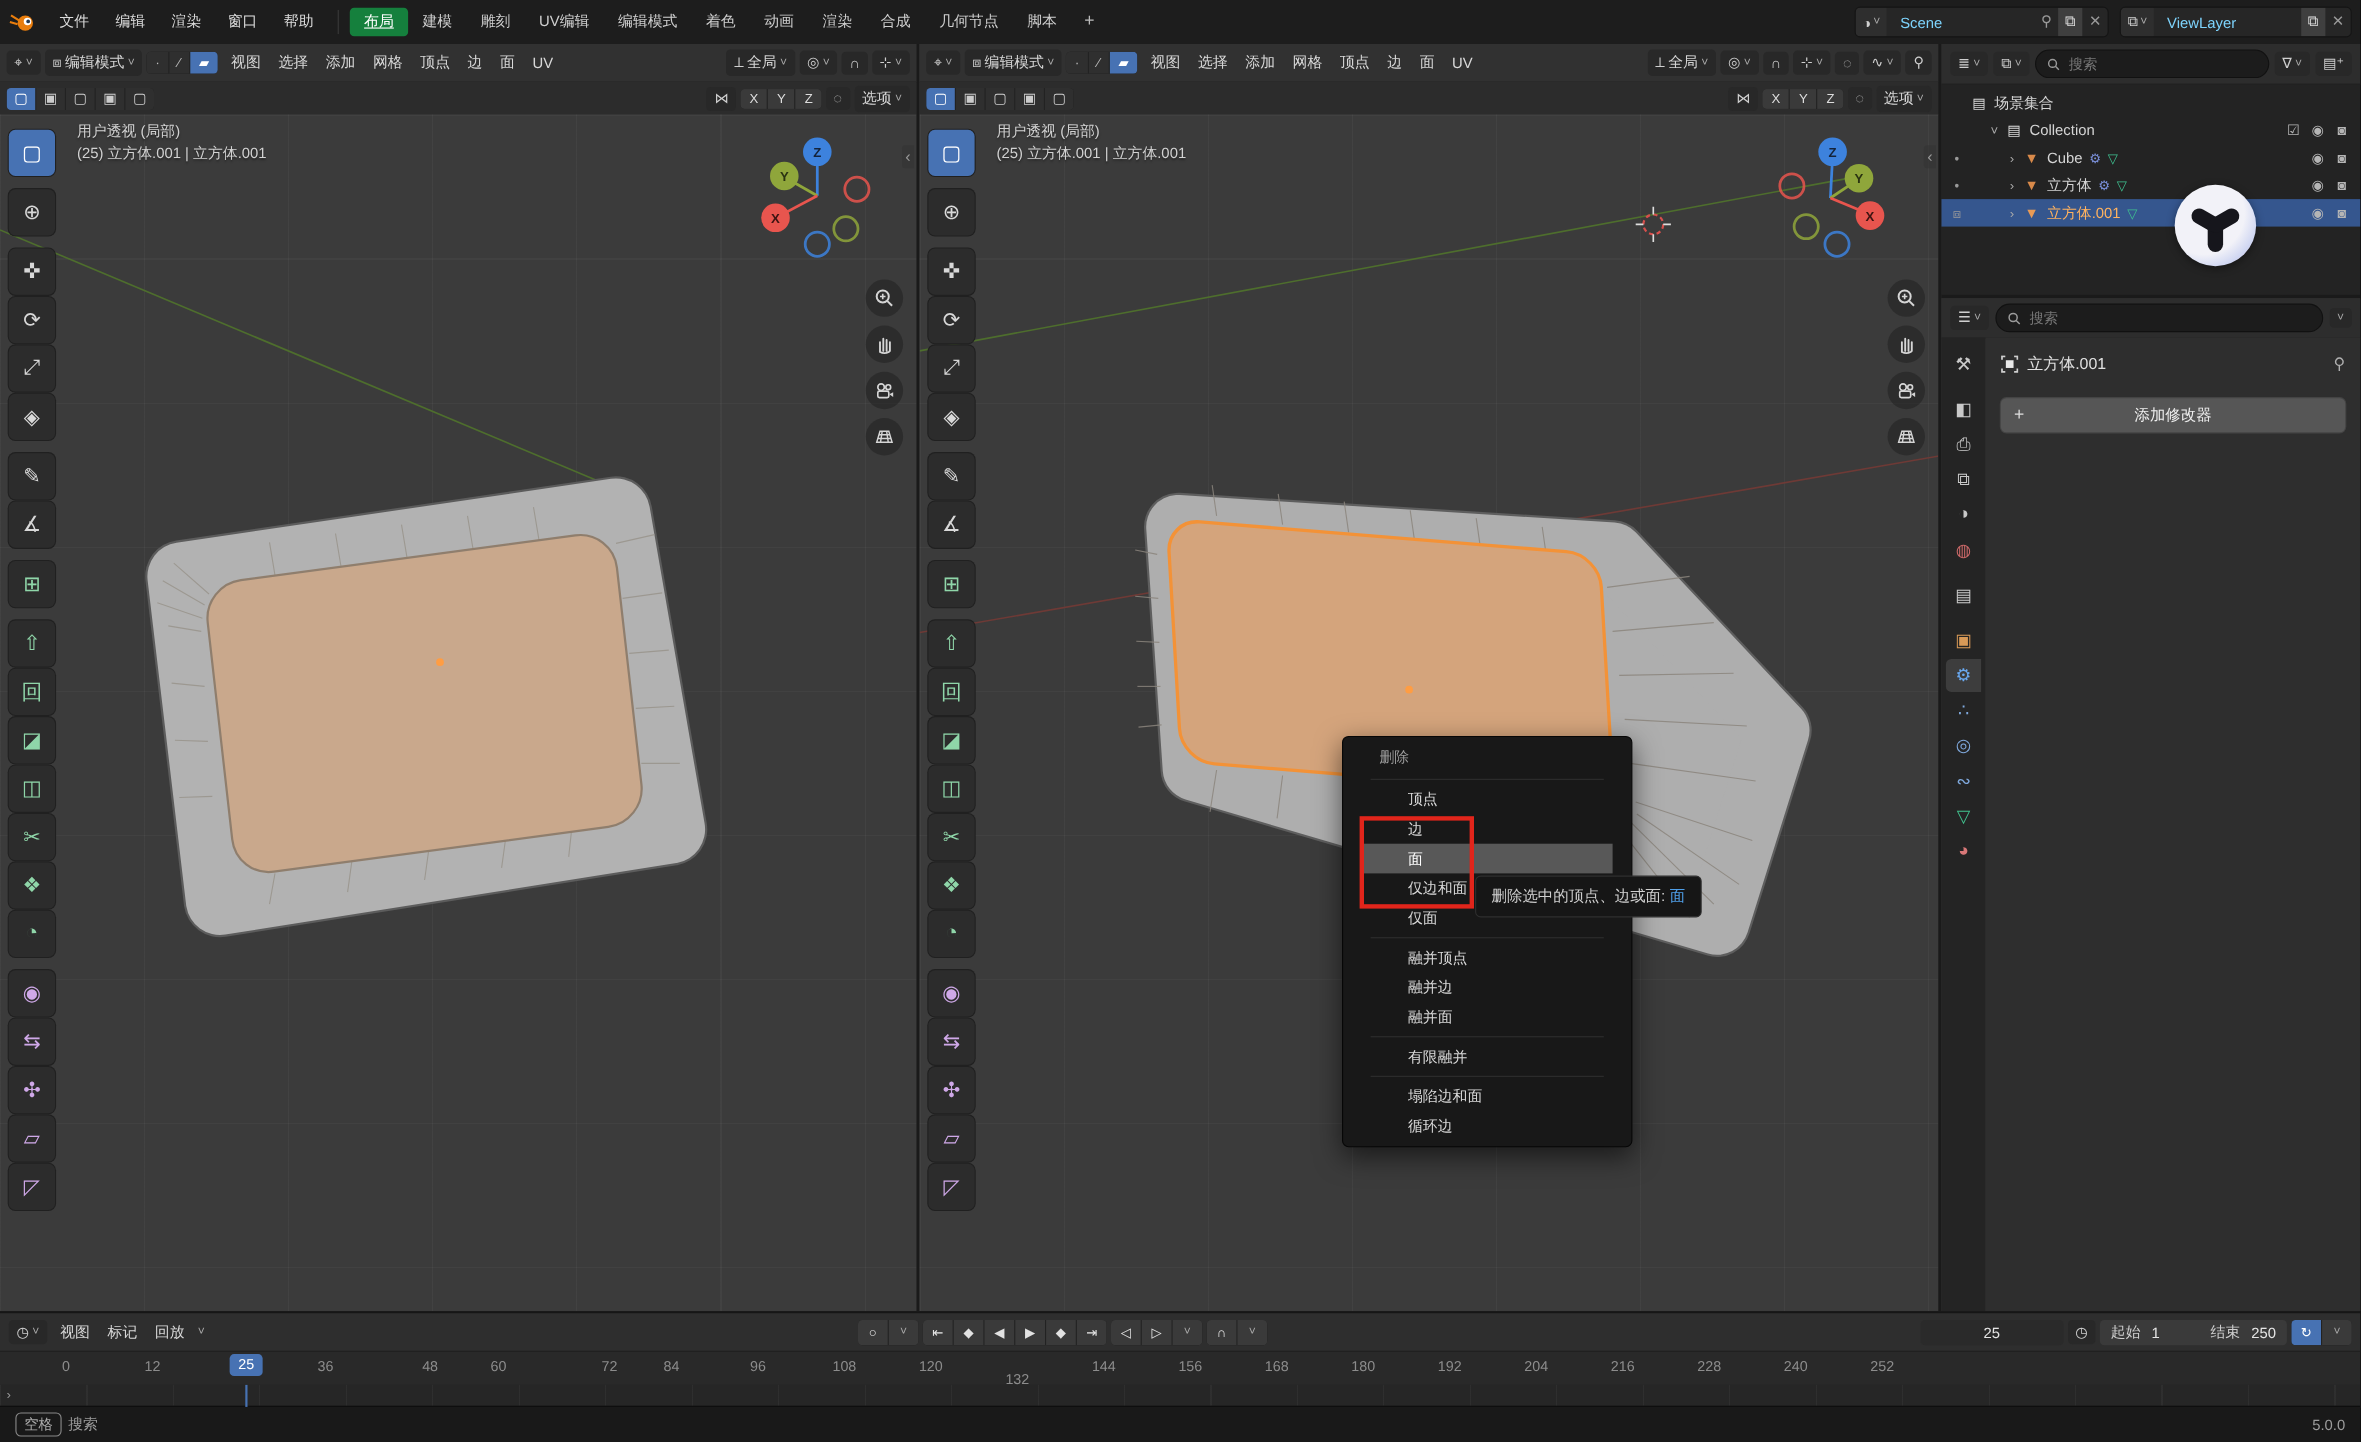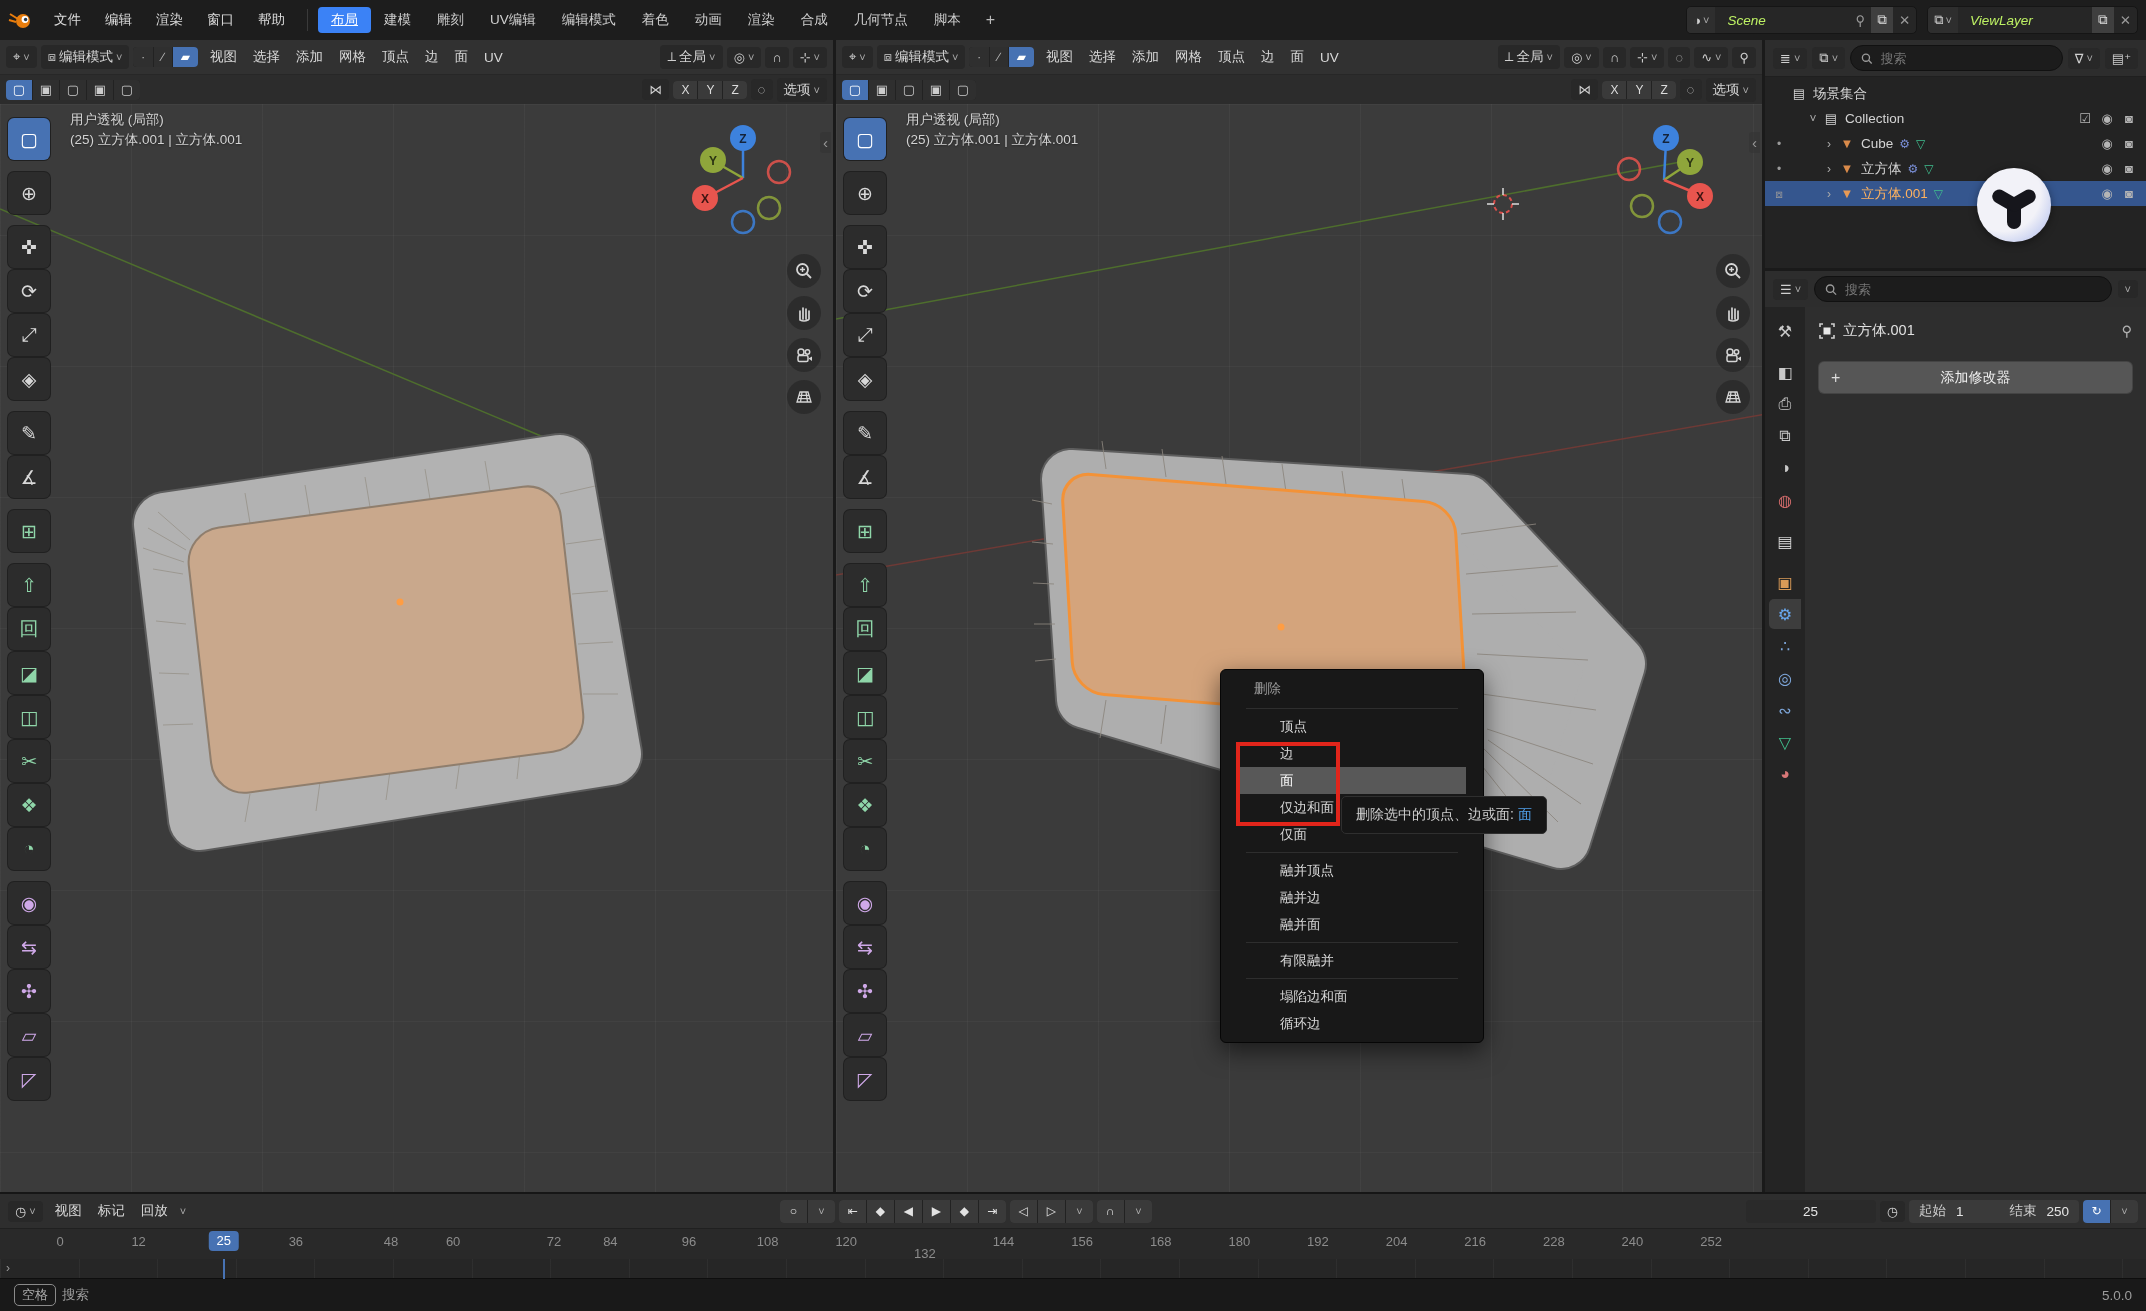--- a/index.html
+++ b/index.html
@@ -13,7 +13,7 @@
   .appmenu{padding:3px 12px;border-radius:4px;color:#dcdcdc;}
   .wsdivider{width:1px;height:22px;background:#3a3a3a;margin:0 8px;}
   .wstab{padding:4px 13px;border-radius:4px;color:#cfcfcf;white-space:nowrap;}
-  .wstab.active{background:#3b82f6;color:#fff;text-decoration:underline;}
+  .wstab.active{background:#15803d;color:#fff;text-decoration:underline;}
   .wsadd{padding:2px 10px;color:#bbb;font-size:16px;}
   .tb-spacer{flex:1;}
   .idblock{display:flex;align-items:center;background:#262626;border:1px solid #151515;border-radius:5px;height:26px;margin-left:8px;overflow:hidden;}

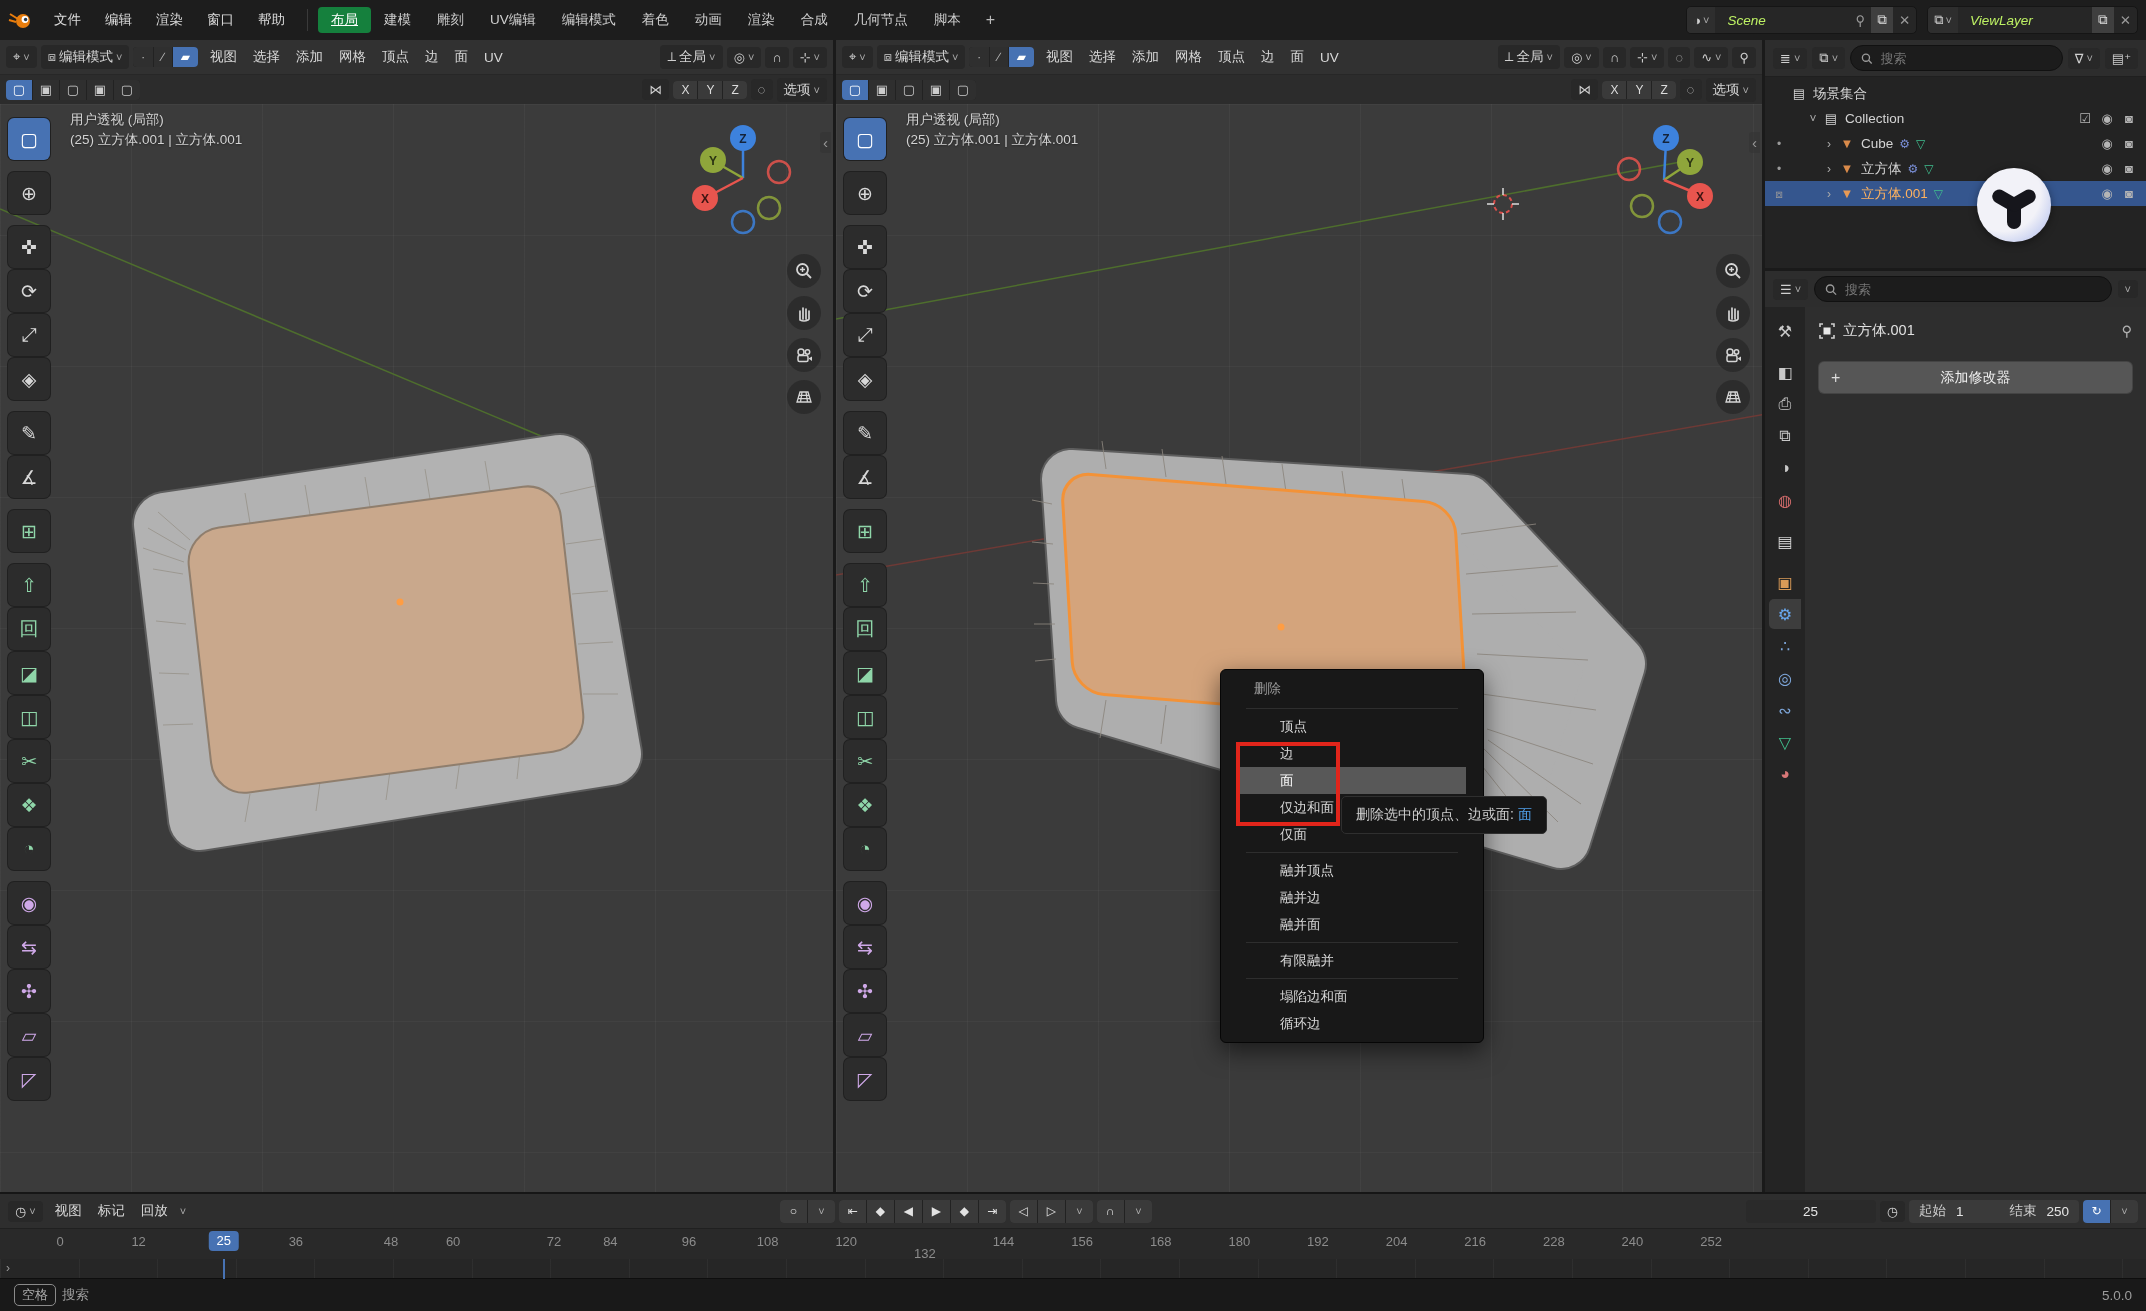--- a/index.html
+++ b/index.html
@@ -18,7 +18,7 @@
   .tb-spacer{flex:1;}
   .idblock{display:flex;align-items:center;background:#262626;border:1px solid #151515;border-radius:5px;height:26px;margin-left:8px;overflow:hidden;}
   .idblock .icbtn{padding:0 6px;color:#ccc;background:#2e2e2e;height:100%;display:flex;align-items:center;gap:2px;}
-  .idblock .idname{padding:0 12px;color:#bef264;min-width:110px;font-style:italic;}
+  .idblock .idname{padding:0 12px;color:#7dd3fc;min-width:110px;}
   .idblock .mini{padding:0 6px;color:#9a9a9a;}
   .idblock .mini.box{background:#3f3f3f;color:#ddd;height:100%;display:flex;align-items:center;}
   .chev{font-size:11px;color:#aaa;}

